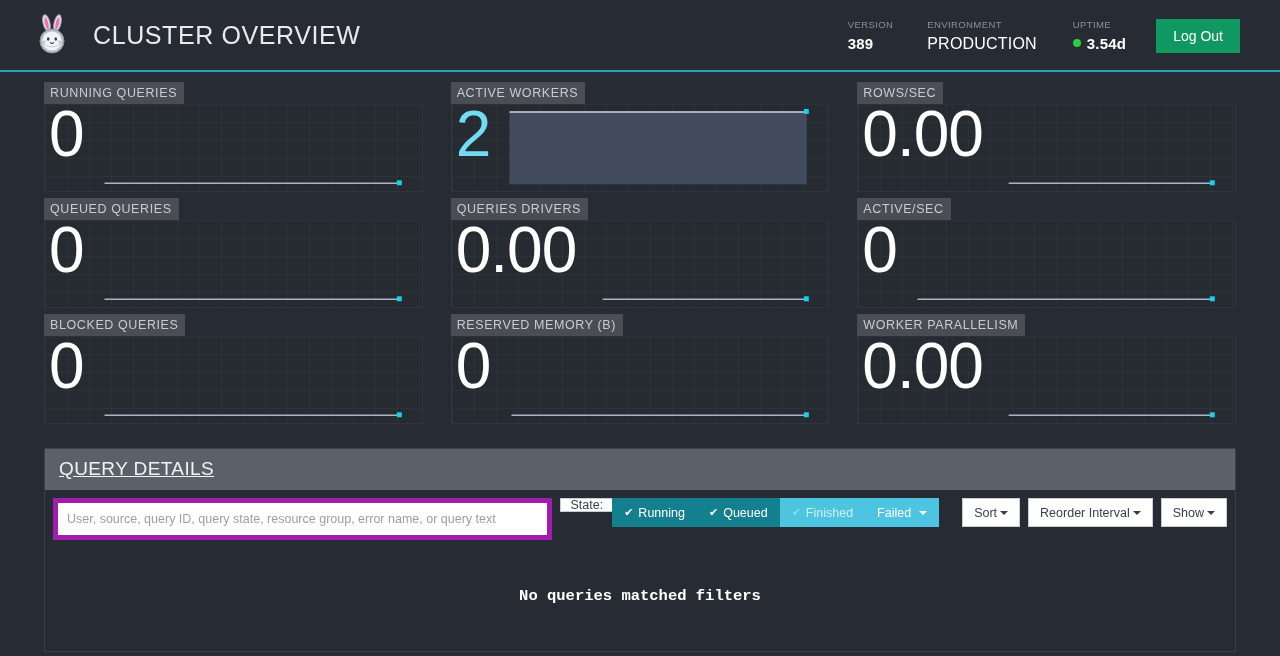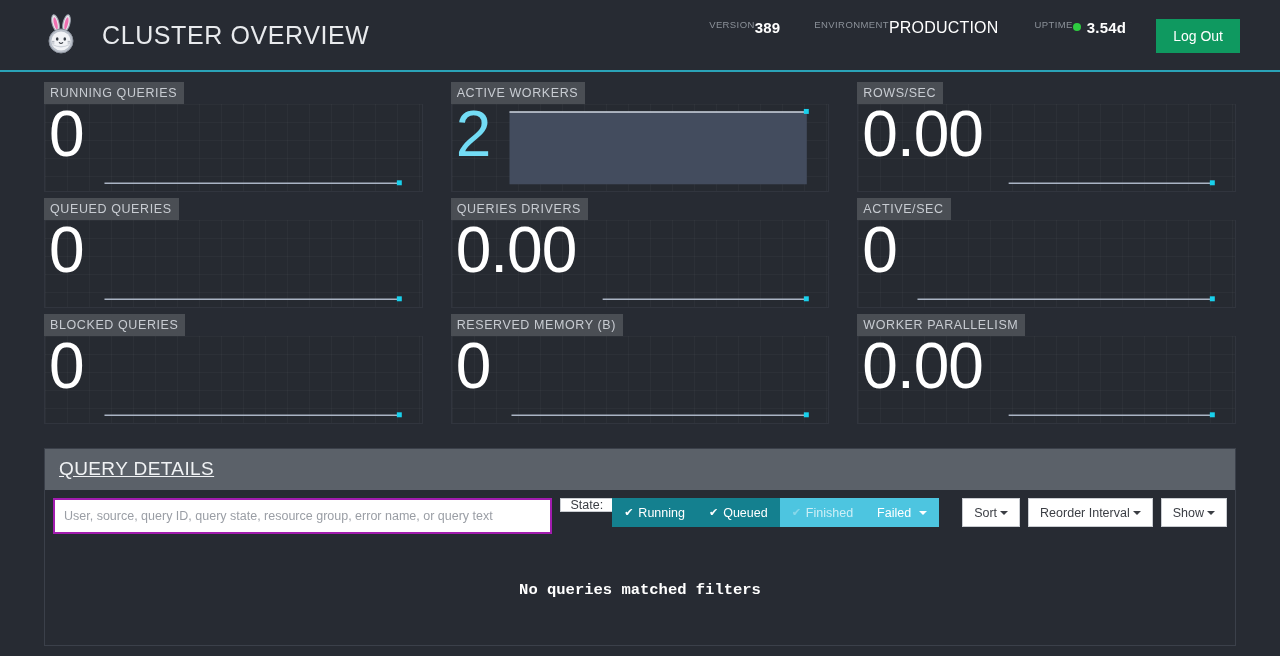--- a/index.html
+++ b/index.html
@@ -19,7 +19,7 @@
     height: 72px;
     display: flex;
     align-items: center;
-    padding: 0 40px 0 40px;
+    padding: 0 40px 0 31px;
     border-bottom: 2px solid #2aa3b8;
     position: relative;
   }

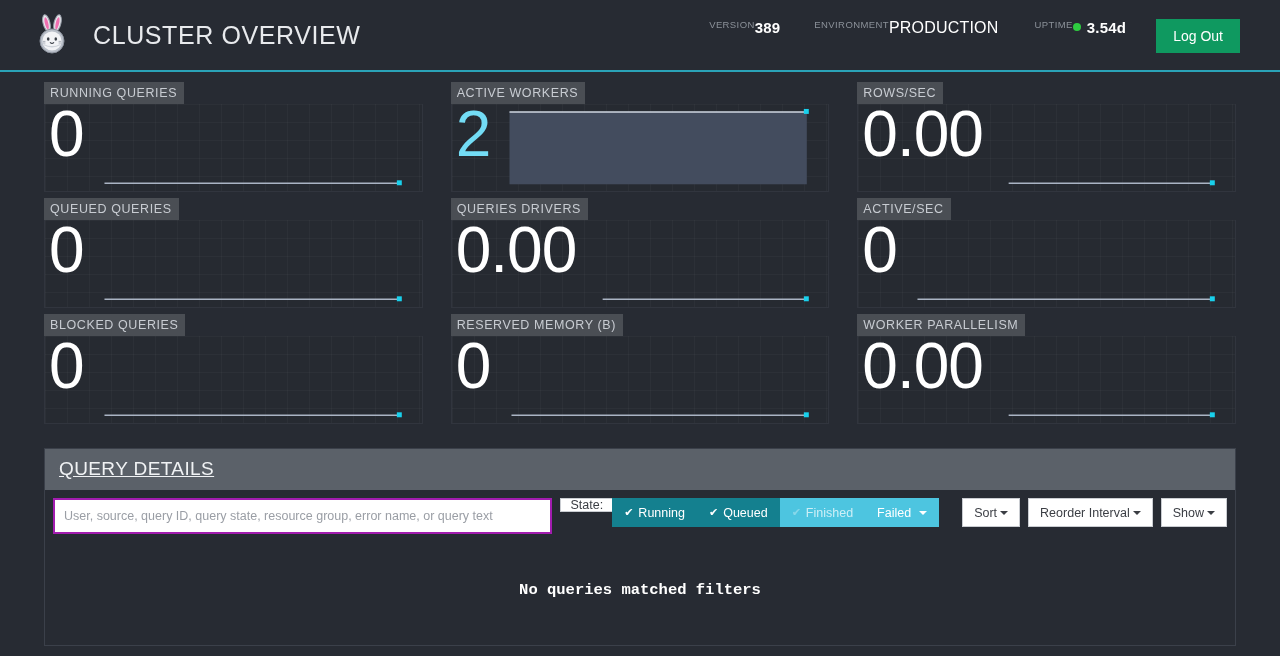--- a/index.html
+++ b/index.html
@@ -44,7 +44,7 @@
     gap: 0;
     padding-bottom: 2px;
   }
-  .stat-block { display: flex; padding-top: 4px; }
+  .stat-block { display: flex; flex-direction: column; padding-top: 4px; }
   .stat-block .k {
     font-size: 9.5px;
     color: #8b9199;

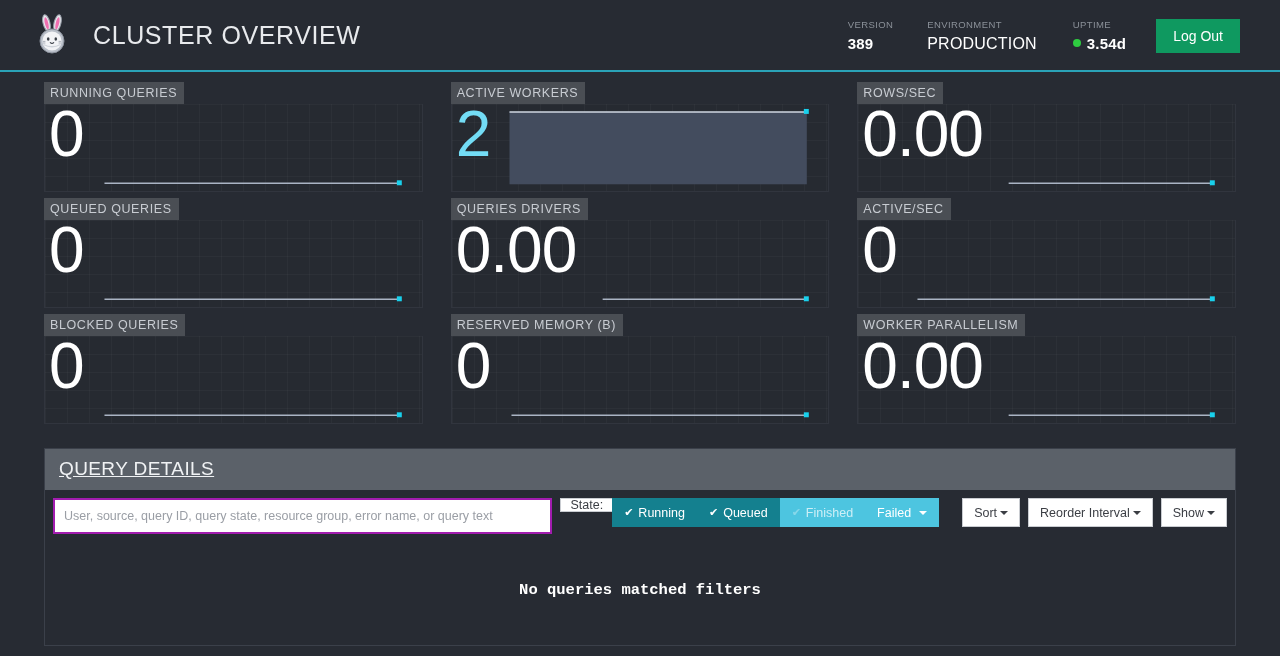--- a/index.html
+++ b/index.html
@@ -163,7 +163,7 @@
     flex: 1 1 auto;
     height: 29px;
     background: #ffffff;
-    border: 2px solid #a21caf;
+    border: 5px solid #a21caf;
     color: #44474d;
     font-size: 12.5px;
     font-family: "Liberation Sans", sans-serif;

